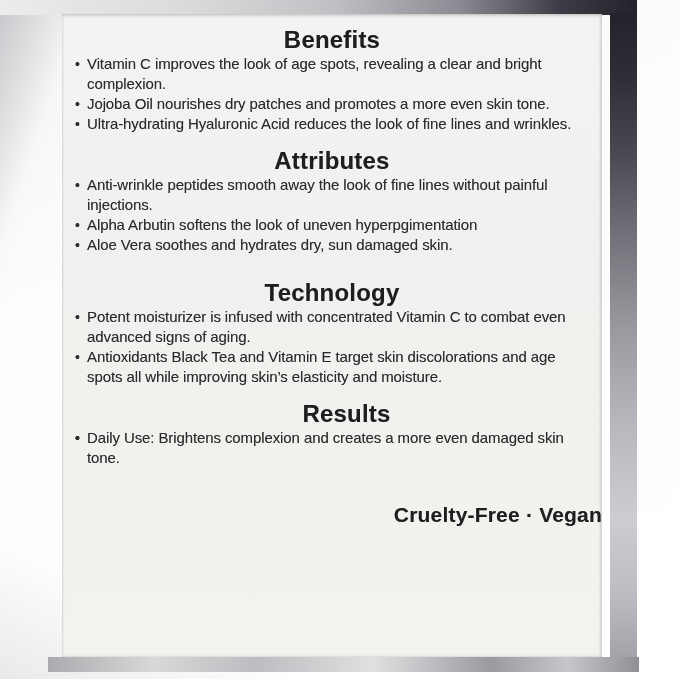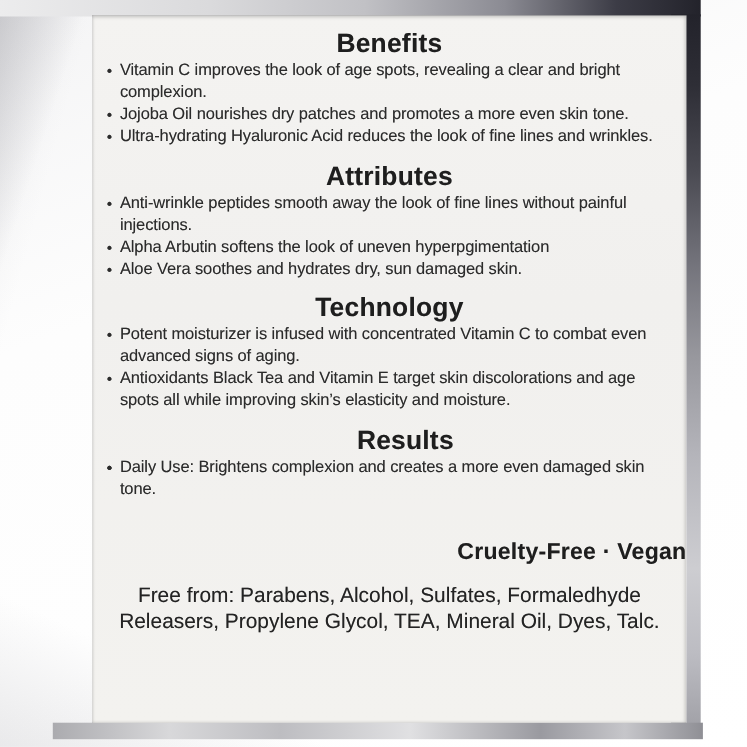--- a/index.html
+++ b/index.html
@@ -50,7 +50,7 @@
   
   .card {
     position: absolute;
-    left: 84px; top: 14px;
+    left: 62px; top: 14px;
     width: 540px; height: 643px;
     background: linear-gradient(180deg, #f4f3f1 0%, #f1f0ee 40%, #f3f2ef 100%);
     box-shadow: inset 0 2px 3px rgba(0,0,0,.14), inset -2px 0 3px rgba(0,0,0,.10), inset 1px -1px 2px rgba(0,0,0,.05);

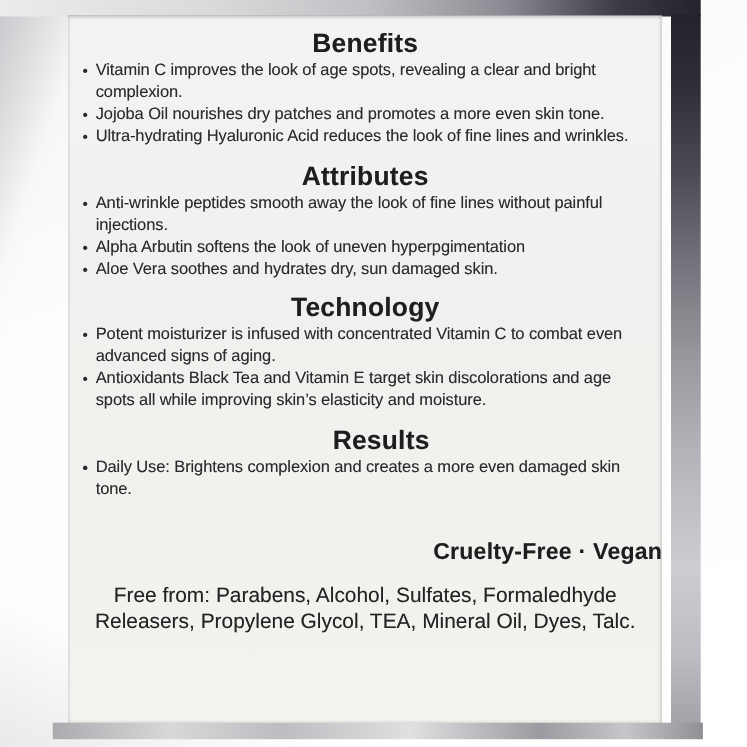--- a/index.html
+++ b/index.html
@@ -69,7 +69,7 @@
   }
   .hd-benefits   { margin-top: 13px; }
   .hd-attributes { margin-top: 14px; }
-  .hd-technology { margin-top: 12px; }
+  .hd-technology { margin-top: 25px; }
   .hd-results    { margin-top: 14px; margin-left: 29px; }
 
   .blist {

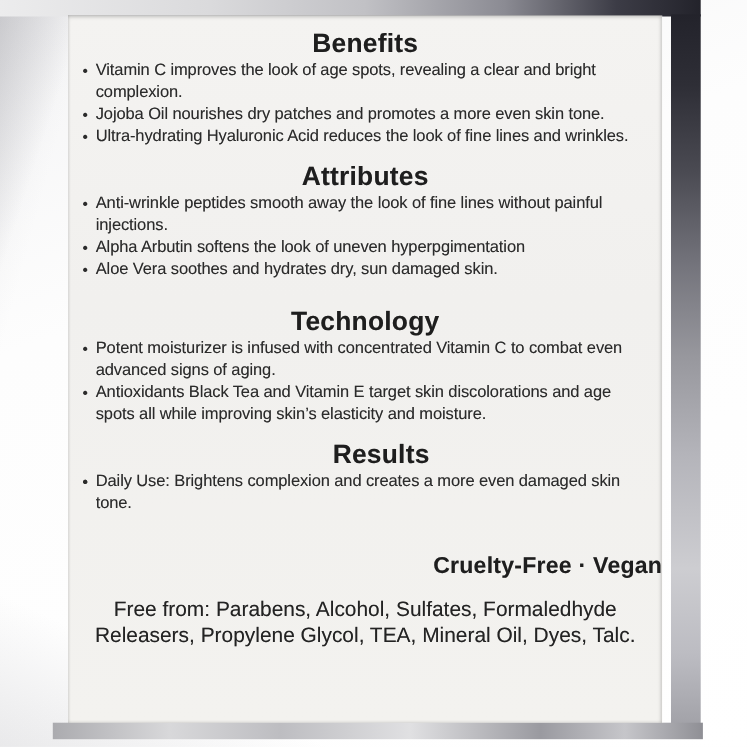--- a/index.html
+++ b/index.html
@@ -176,7 +176,6 @@
 
   <div class="badges soft">Cruelty-Free · Vegan</div>
 
-  <div class="freefrom soft">Free from: Parabens, Alcohol, Sulfates, Formaledhyde Releasers, Propylene Glycol, TEA, Mineral Oil, Dyes, Talc.</div>
 
 </div>
 

